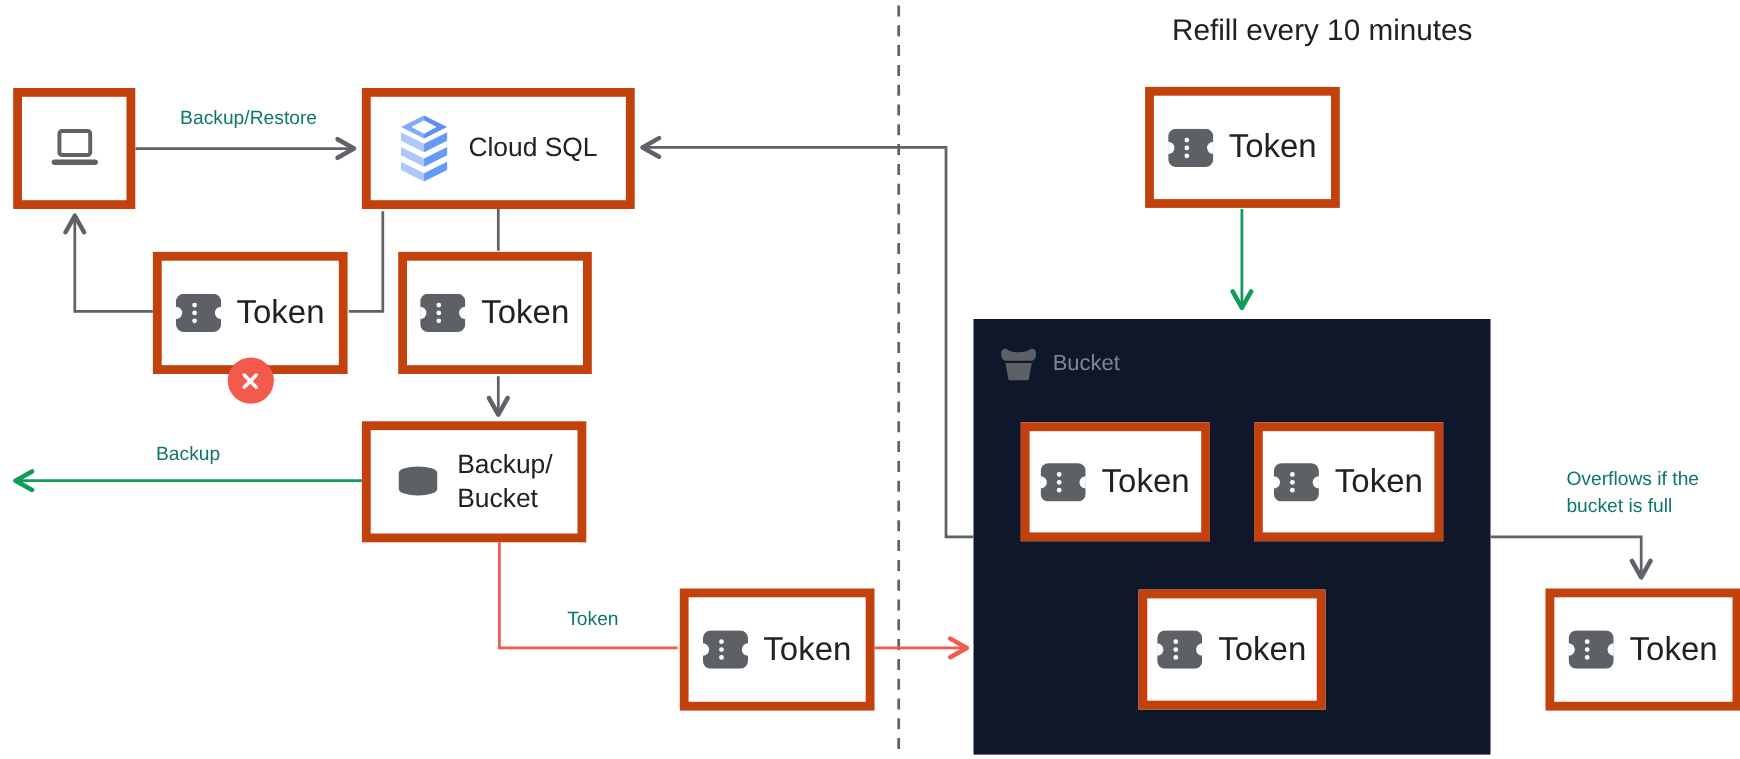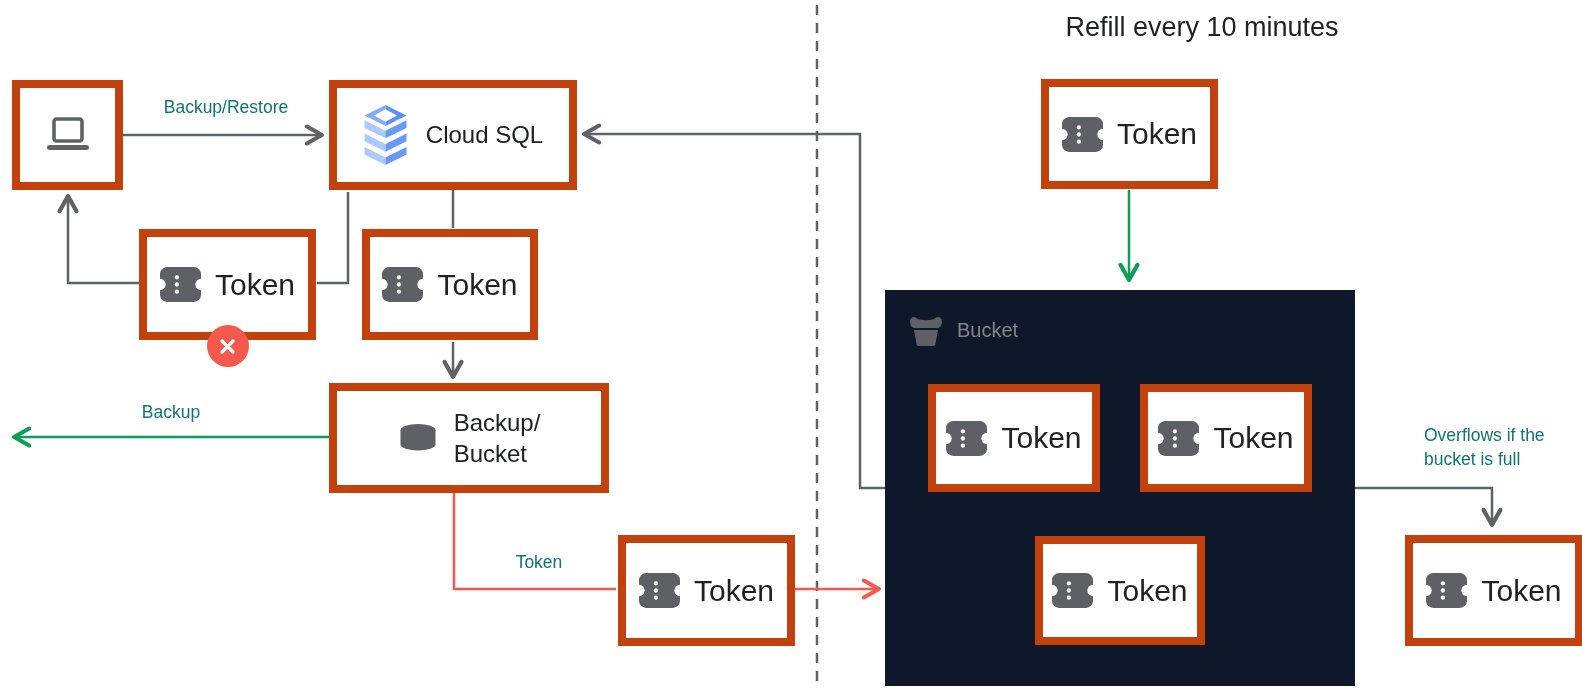--- a/index.html
+++ b/index.html
@@ -165,7 +165,7 @@
     <span class="node-label">Token</span>
   </div>
 
-  <div class="node" style="left:329px; top:383px; width:280px; height:110px;">
+  <div class="node" style="left:329px; top:383px; width:204px; height:110px;">
     <svg width="40" height="30" viewBox="0 0 40 30">
       <ellipse cx="20" cy="7" rx="17.5" ry="6" fill="#5d6064"></ellipse>
       <path d="M2.5,7 v14.5 a17.5,6 0 0 0 35,0 V7 Z" fill="#5d6064"></path>

